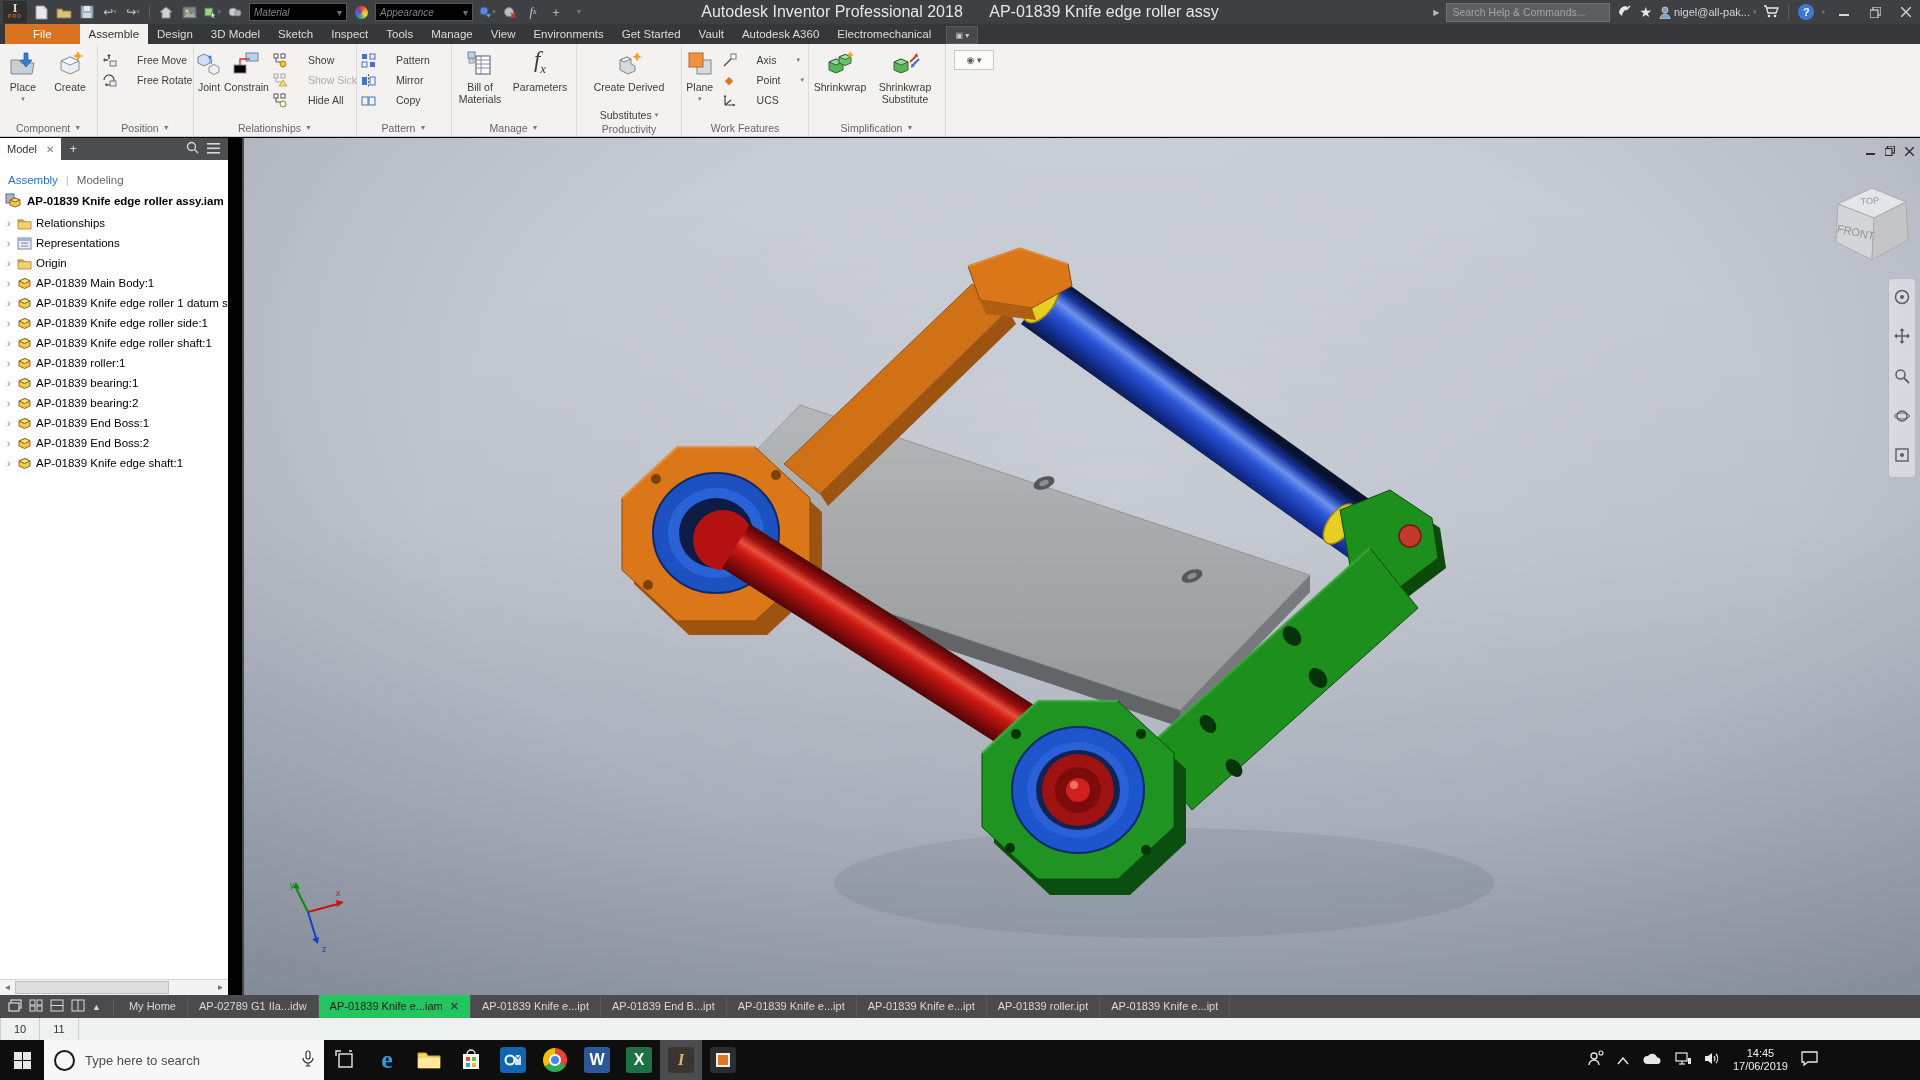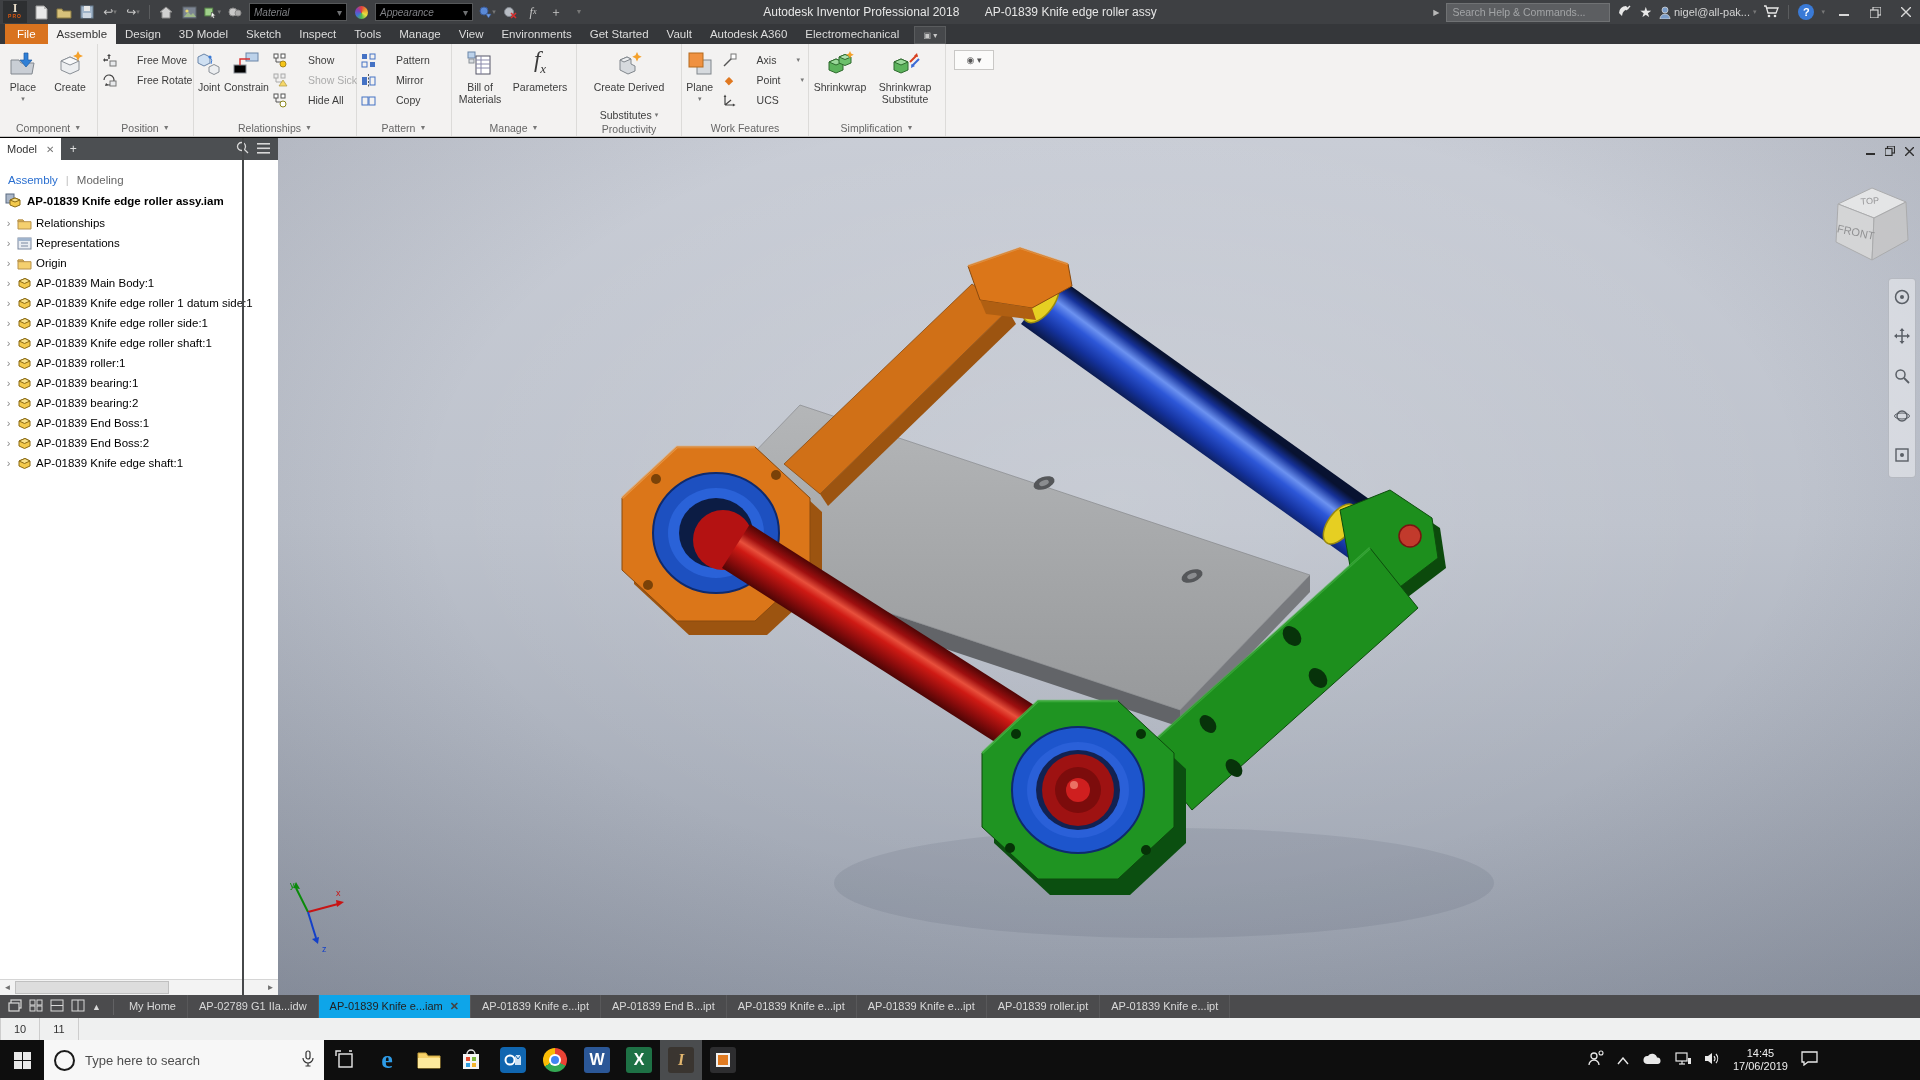--- a/index.html
+++ b/index.html
@@ -22,7 +22,7 @@
          justify-content:space-between;padding:0 4px;}
   .combo .dd{font-style:normal;color:#707274;}
   .title-text{position:absolute;left:0;right:0;top:0;height:24px;line-height:24px;
-              text-align:center;color:#e6e6e6;font-size:12px;white-space:nowrap;pointer-events:none;}
+              text-align:center;color:#e6e6e6;font-size:16px;white-space:nowrap;pointer-events:none;}
   .title-text .doc{margin-left:22px;}
   .tb-right{position:absolute;right:2px;top:0;height:24px;display:flex;align-items:center;gap:7px;}
   .tb-search{width:152px;height:17px;background:#5c5e61;border:1px solid #707274;color:#a2a4a6;

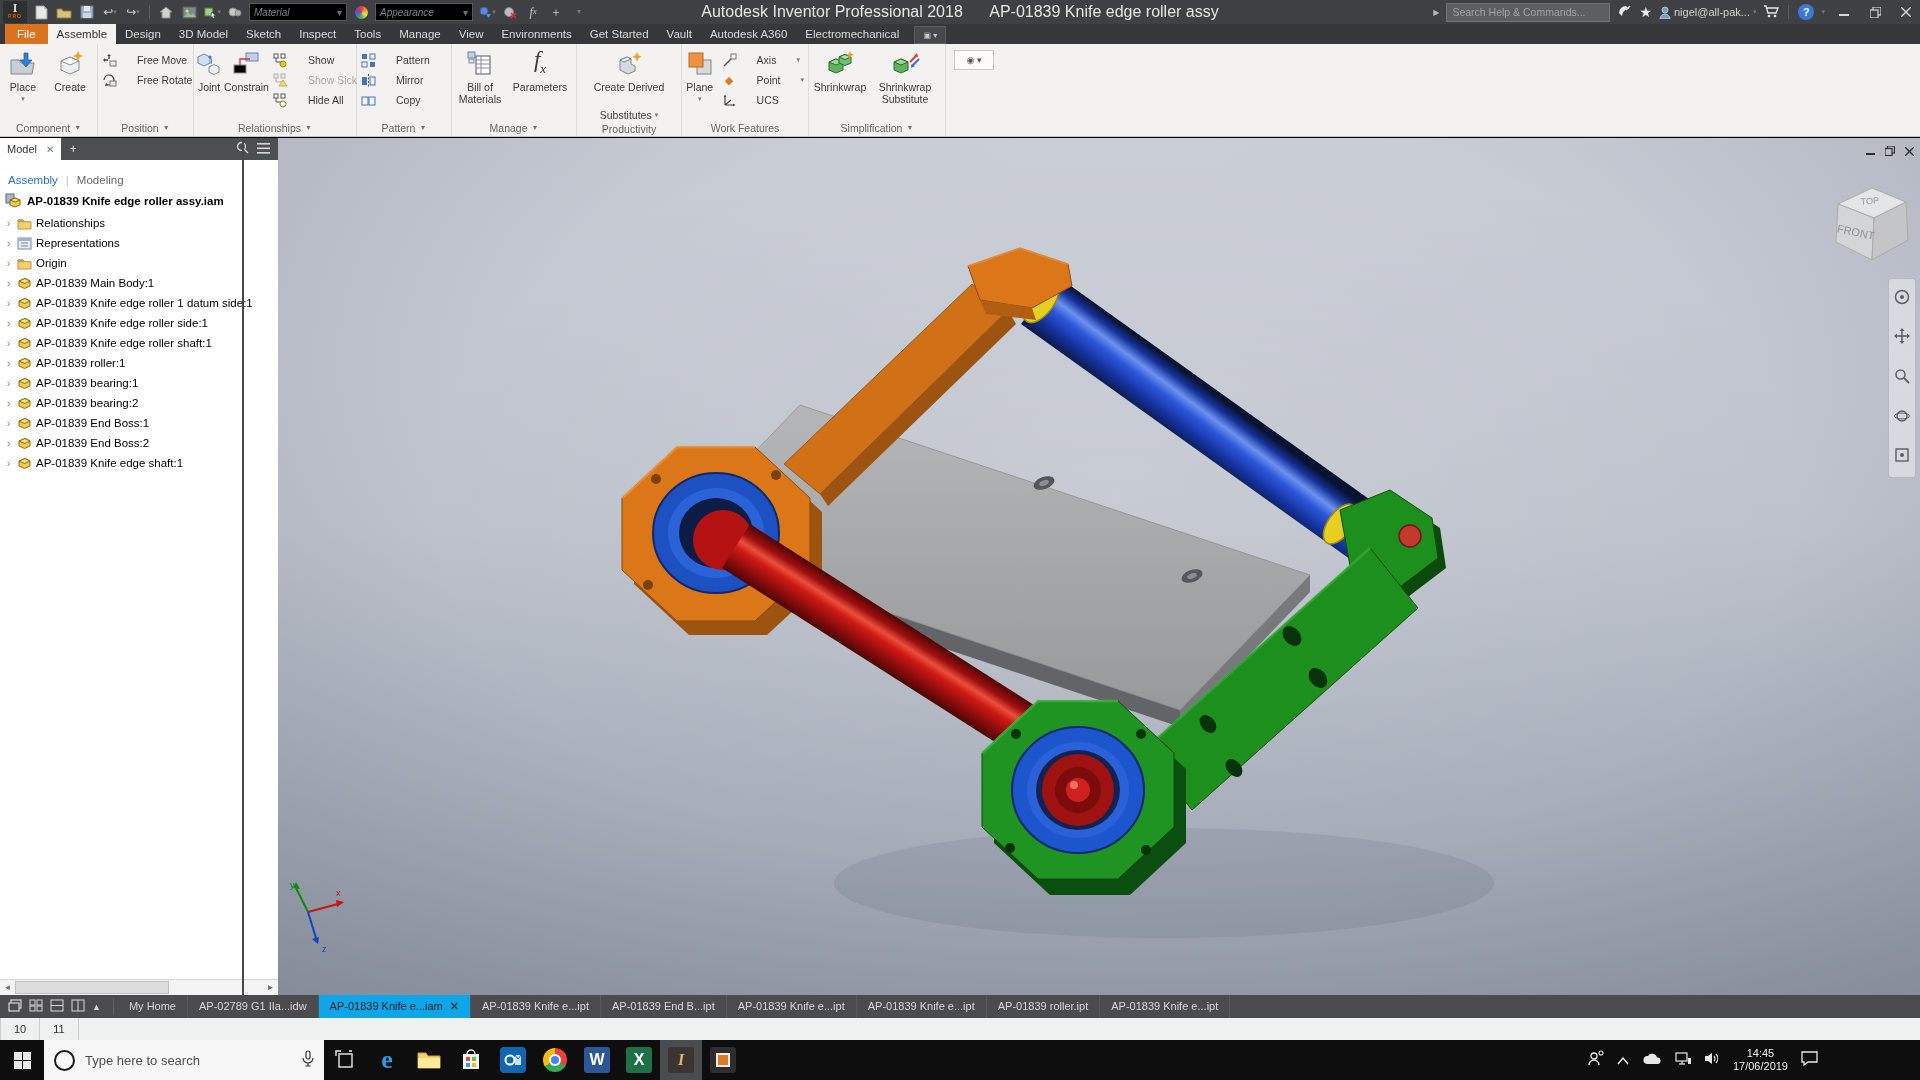--- a/index.html
+++ b/index.html
@@ -34,7 +34,7 @@
   .ribbontabs{position:absolute;top:24px;left:0;right:0;height:20px;background:#35373a;
               display:flex;align-items:flex-end;padding-left:5px;font-size:11.5px;color:#dddddd;z-index:29;}
   .rtab{height:20px;line-height:20px;padding:0 9px;cursor:default;}
-  .rtab.file{background:#d9731f;color:#fff;padding:0 12px;}
+  .rtab.file{background:#d9731f;color:#fff;padding:0 28px;}
   .rtab.active{background:#f3f2f1;color:#333;}
   .rtab-more{width:30px;height:16px;margin-left:6px;background:#46484b;border:1px solid #5a5c5e;
              display:flex;align-items:center;justify-content:center;color:#c8c8c8;font-size:8px;gap:3px;}

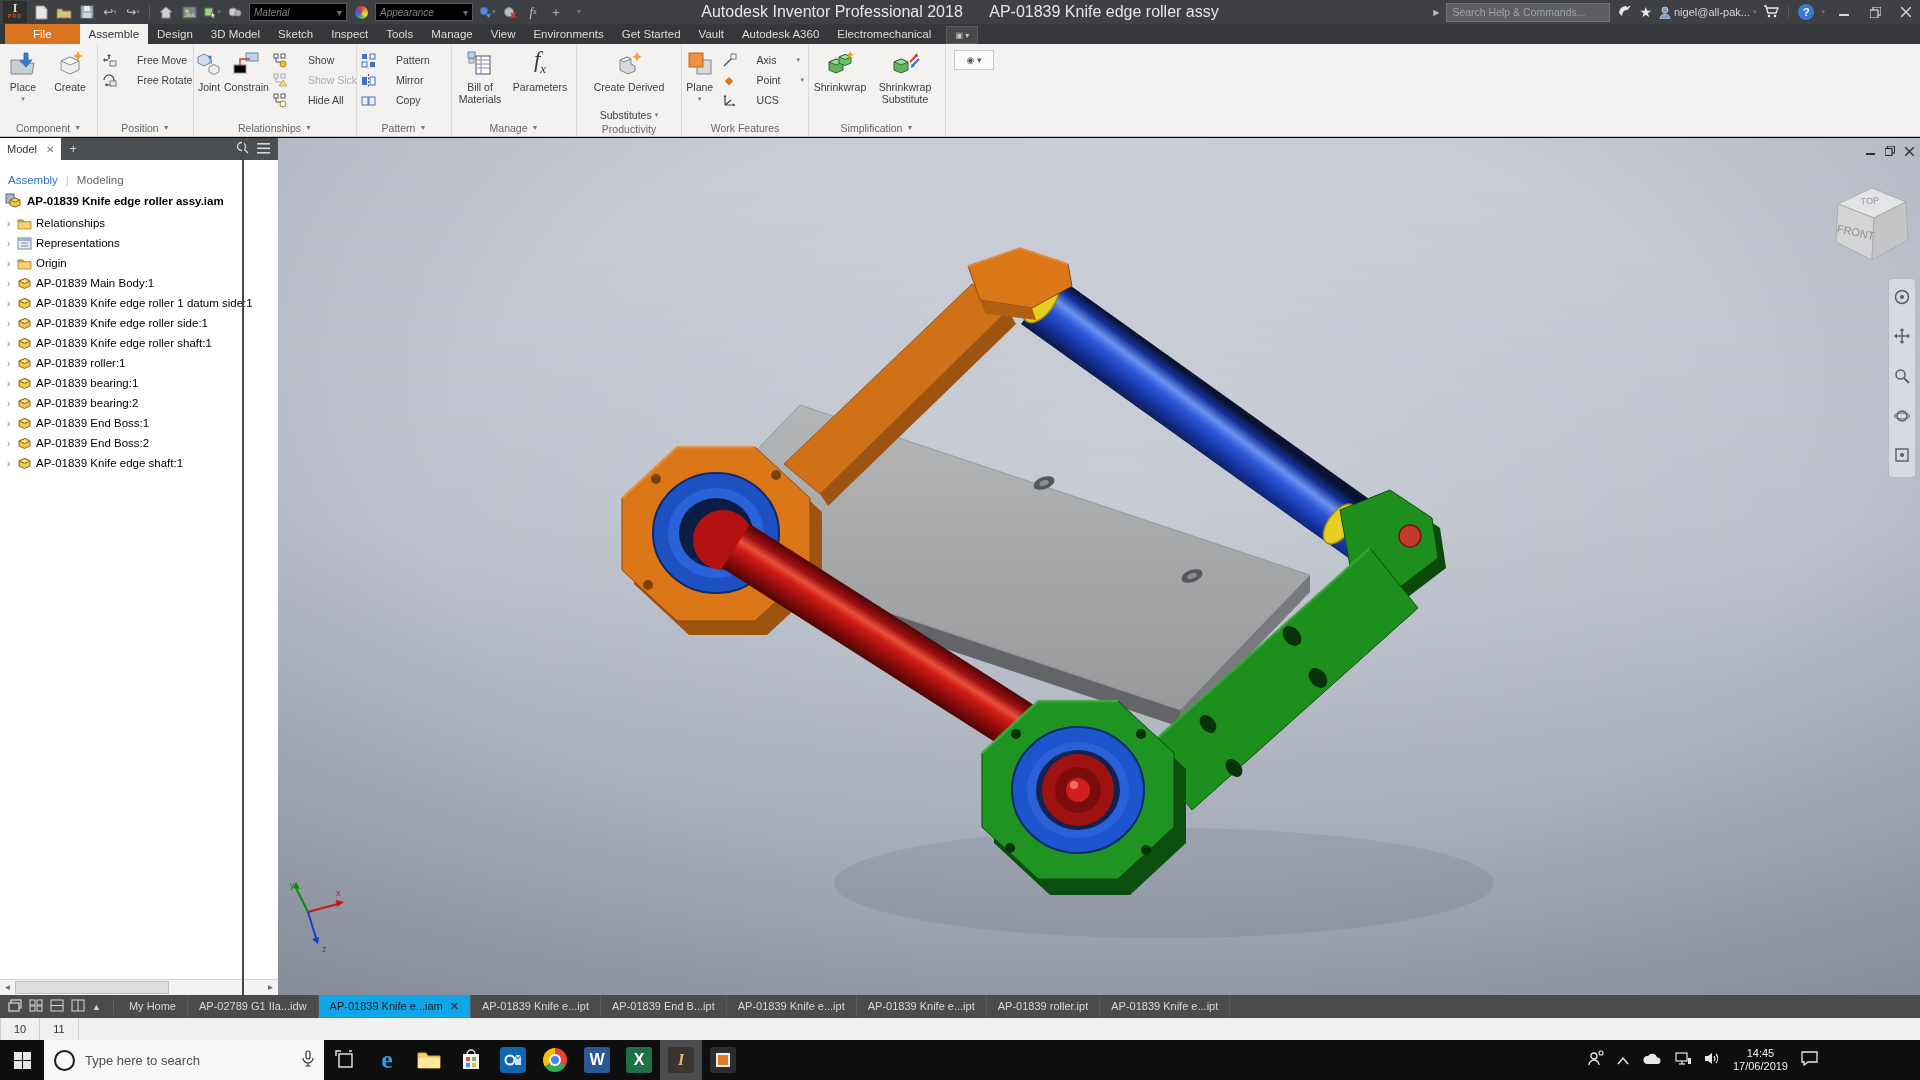--- a/index.html
+++ b/index.html
@@ -58,7 +58,7 @@
   .fxbig{font-family:"Liberation Serif",serif;font-style:italic;font-size:23px;color:#3a3a3a;}
 
   
-  .browser{position:absolute;top:138px;left:0;width:278px;height:857px;background:#fff;
+  .browser{position:absolute;top:138px;left:0;width:228px;height:857px;background:#fff;
            display:flex;flex-direction:column;z-index:20;}
   .splitter{position:absolute;top:138px;left:242px;width:2px;height:857px;background:#46484a;z-index:21;}
   .panel-tabs{height:22px;background:#4c4f52;display:flex;align-items:center;flex:0 0 auto;}

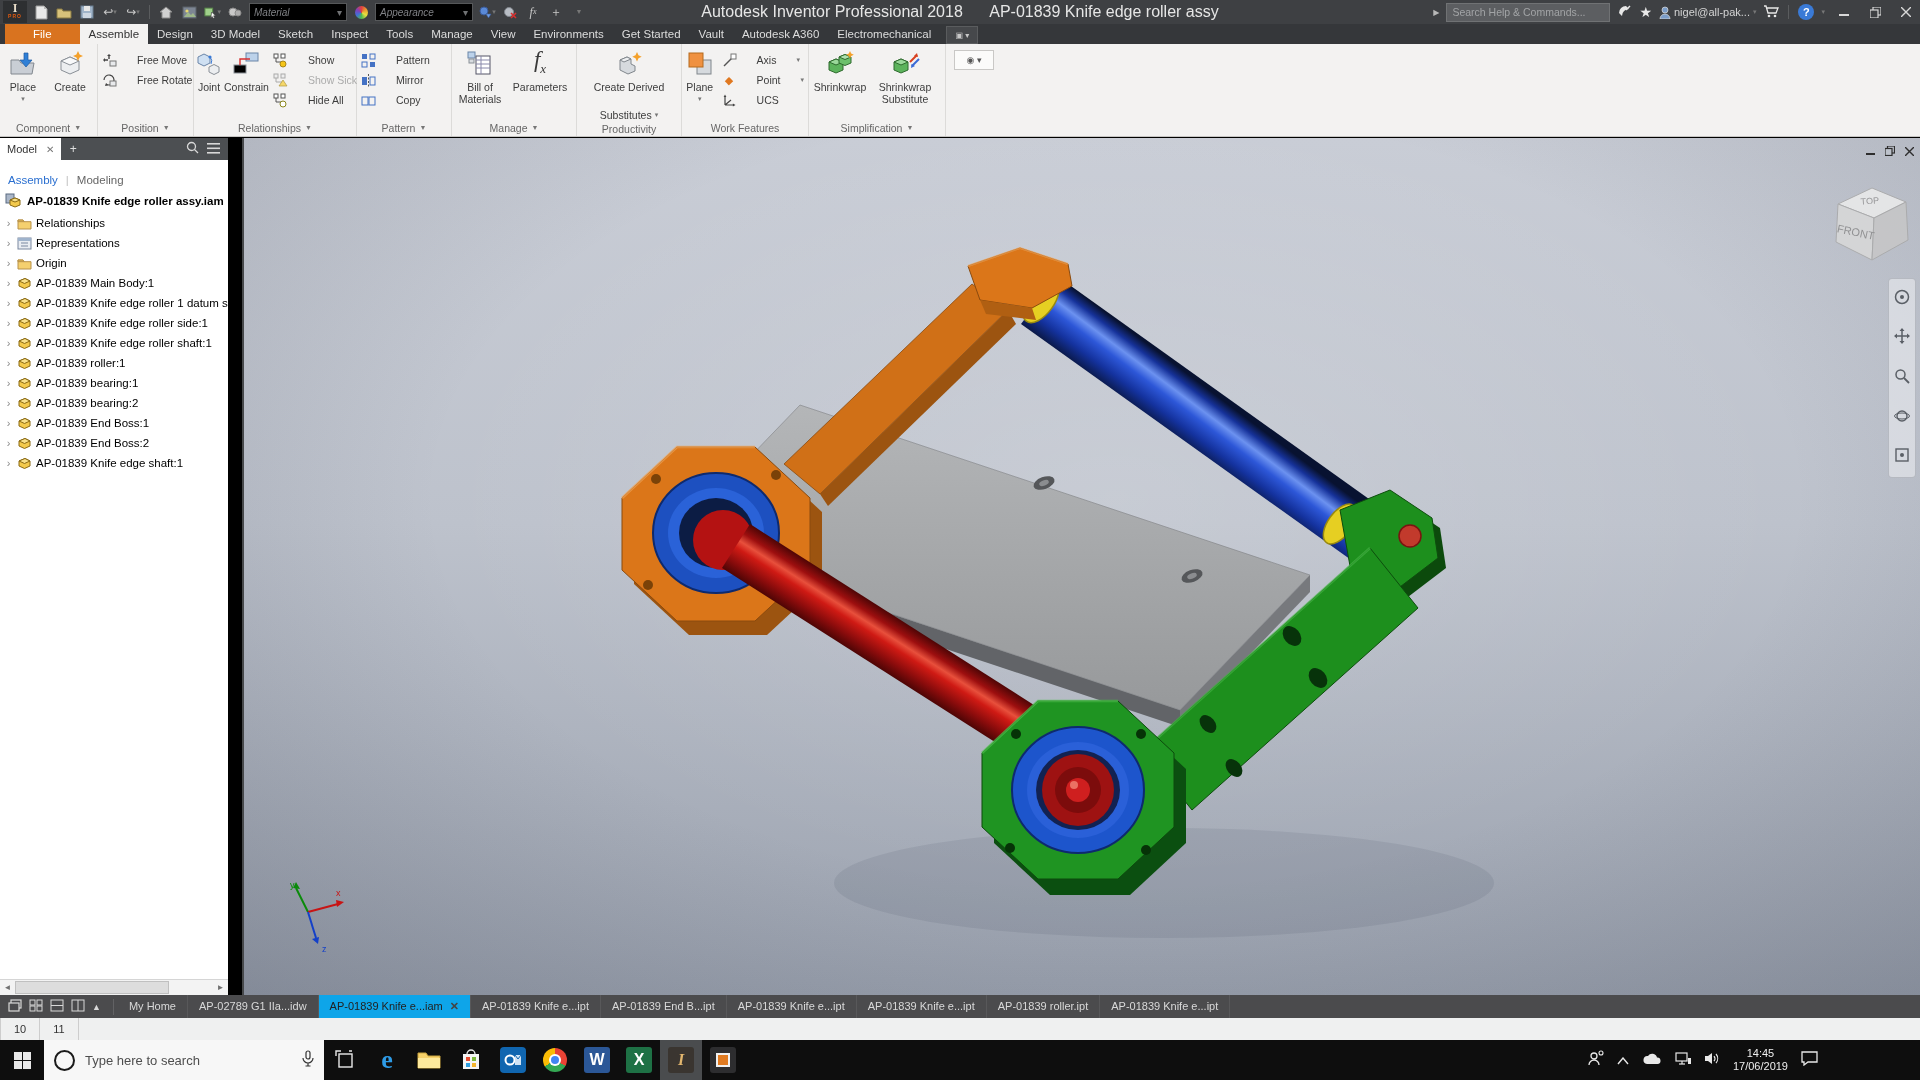--- a/index.html
+++ b/index.html
@@ -104,7 +104,7 @@
   .dwicons{display:flex;align-items:center;gap:7px;padding:0 8px;}
   .dsep{width:1px;height:16px;background:#626264;margin:0 4px;}
   .dtab{padding:0 11px;height:23px;line-height:23px;border-right:1px solid #58585a;white-space:nowrap;}
-  .dtab.active{background:#0ea5e9;color:#222;display:flex;align-items:center;gap:7px;}
+  .dtab.active{background:#22c55e;color:#222;display:flex;align-items:center;gap:7px;}
   .dtab .x{color:#444;font-weight:bold;}
 
   

